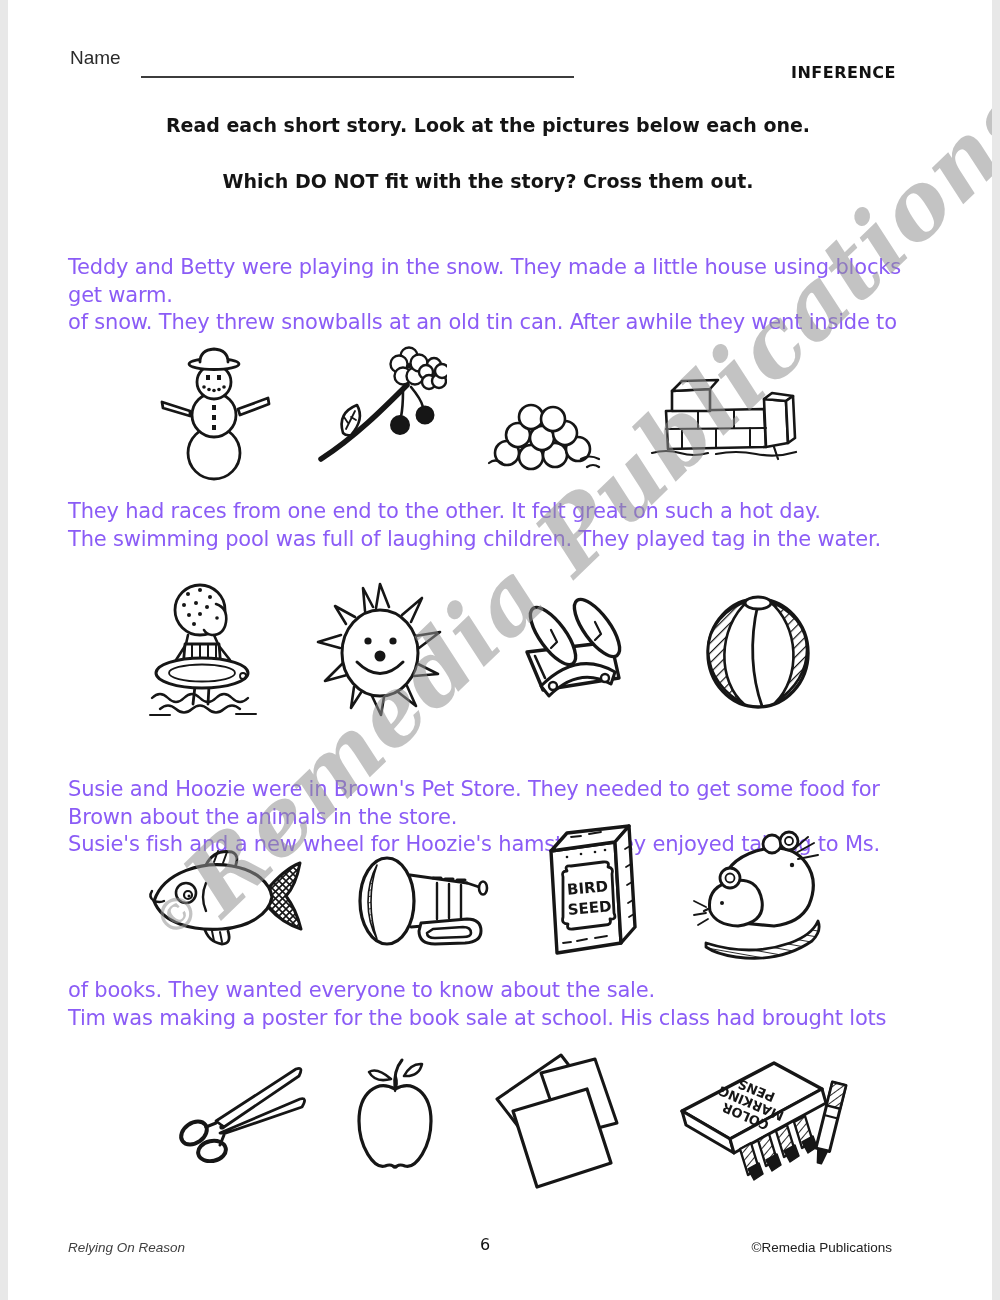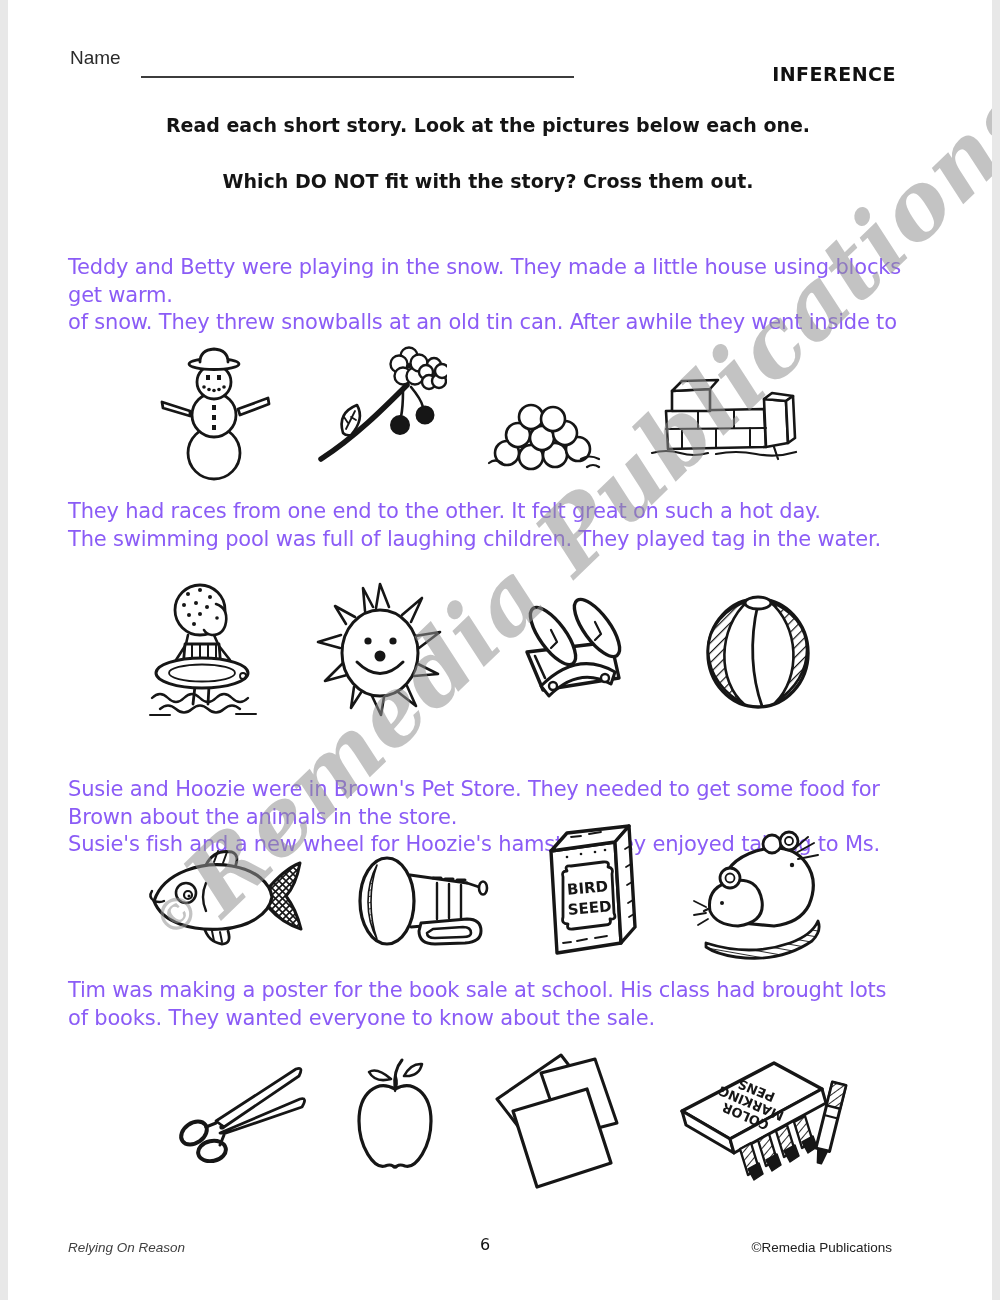--- a/index.html
+++ b/index.html
@@ -9,7 +9,7 @@
         font-size:19px;color:#2b2b2b;}
   .name-line{position:absolute;left:133px;top:76px;width:433px;height:0;
         border-bottom:2px solid #3c3c3c;}
-  .inference{position:absolute;right:96px;top:63px;font-weight:bold;font-size:19px;
+  .inference{position:absolute;right:96px;top:63px;font-weight:bold;font-size:16px;
         letter-spacing:.5px;color:#111;}
   .instr{position:absolute;left:0;width:960px;text-align:center;font-weight:bold;
         font-size:19px;color:#141414;}

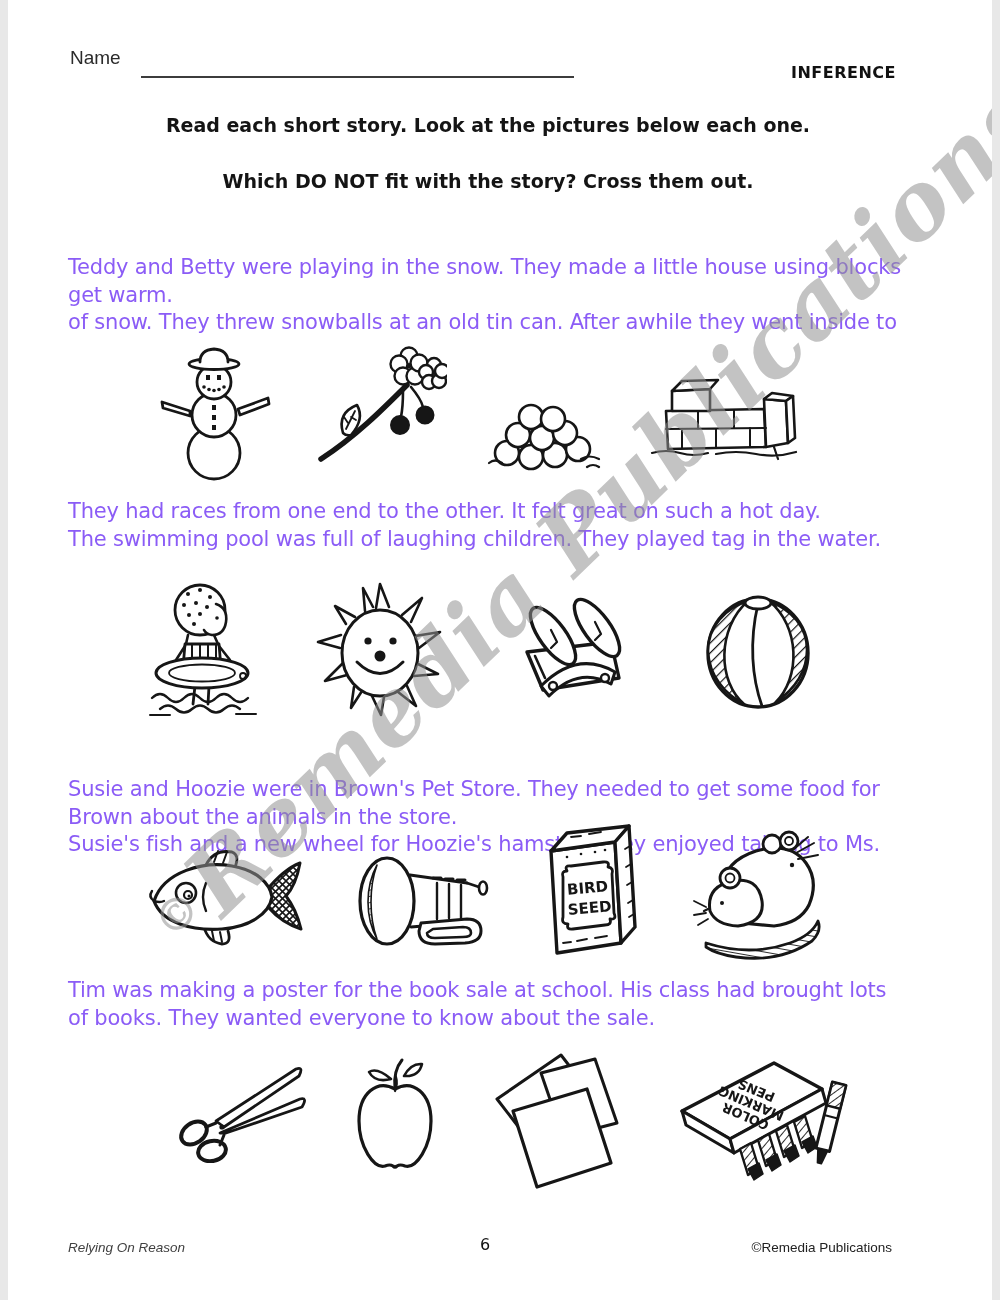--- a/index.html
+++ b/index.html
@@ -313,8 +313,8 @@
   </div>
 
   <div class="story s4">
+    <div>of books. They wanted everyone to know about the sale.</div>
     <div>Tim was making a poster for the book sale at school. His class had brought lots</div>
-    <div>of books. They wanted everyone to know about the sale.</div>
   </div>
 
   <div class="picrow r4">

